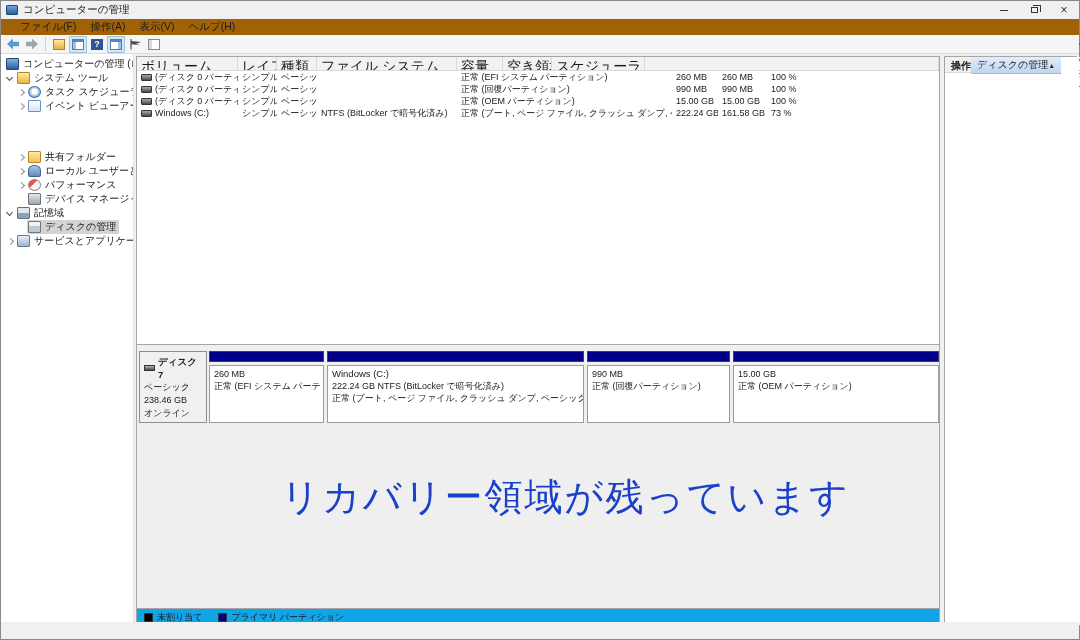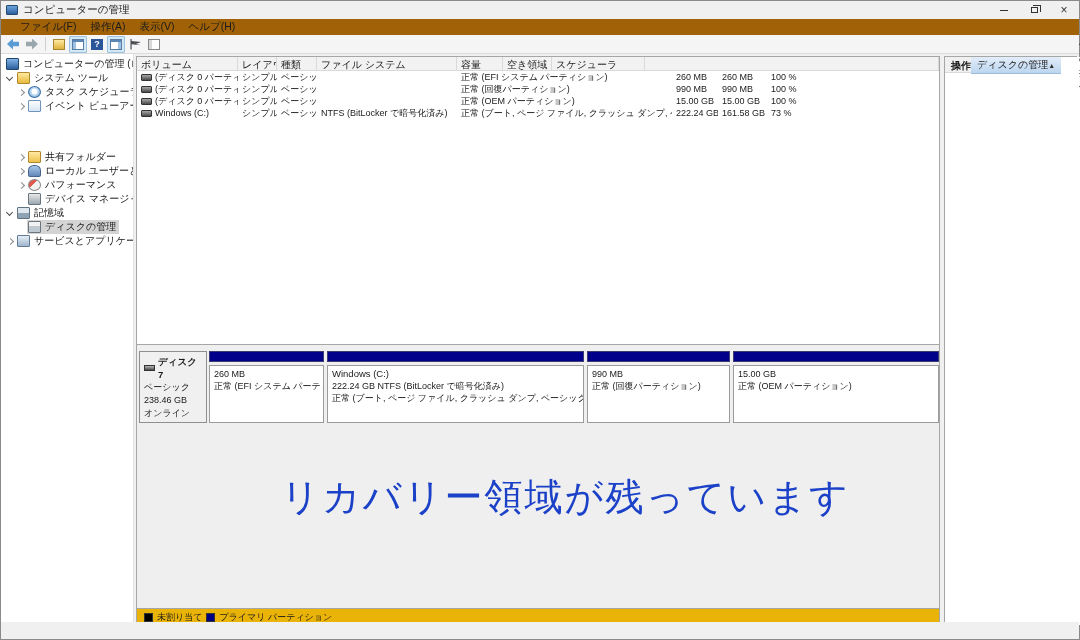--- a/index.html
+++ b/index.html
@@ -77,7 +77,7 @@
     background:#fff; border:1px solid #a6a6a6; height:570px; }
   .vol-list { height:287px; flex:none; overflow:hidden; background:#fff; }
   .vol-header { display:flex; height:14px; background:#f2f2f2; border-bottom:1px solid #d9d9d9; }
-  .vh-cell { flex:none; padding:1px 0 0 4px; font-size:10px; border-right:1px solid #d9d9d9;
+  .vh-cell { flex:none; padding:1px 0 0 4px; font-size:14px; border-right:1px solid #d9d9d9;
     white-space:nowrap; overflow:hidden; }
   .vh-fill { flex:1; }
   .vol-row { display:flex; height:12px; align-items:center; }

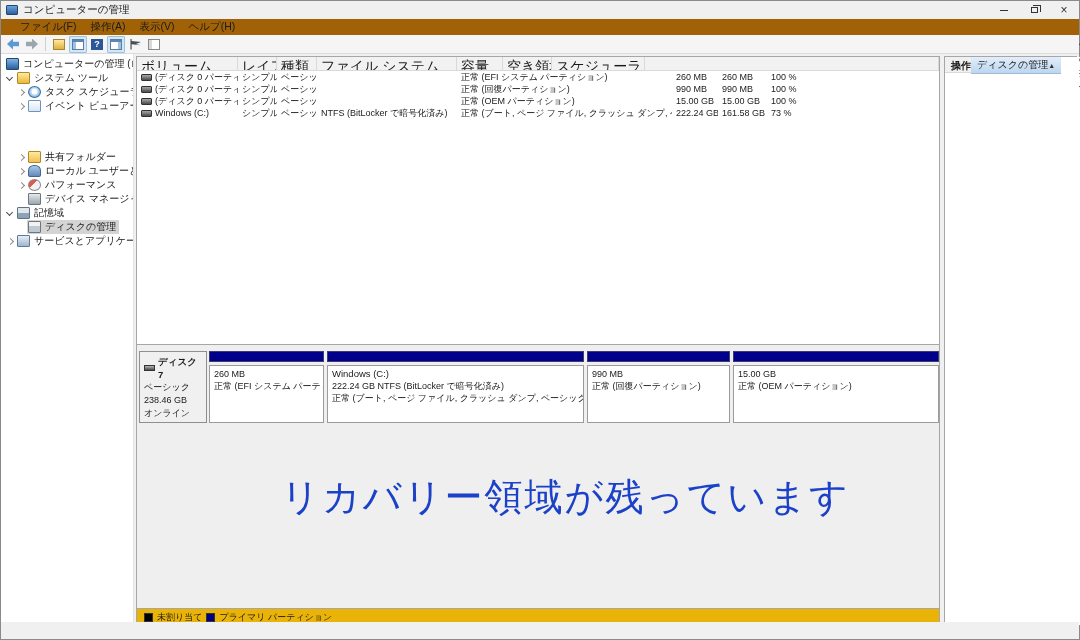--- a/index.html
+++ b/index.html
@@ -101,8 +101,8 @@
   .annotation { margin-top:52px; text-align:center; padding-left:55px;
     font-size:38px; line-height:44px; letter-spacing:2px; white-space:nowrap; }
 
-  .legend-bar { height:17px; flex:none; background:#eab308; border-top:1px solid #a6a6a6;
-    display:flex; align-items:center; gap:4px; padding-left:7px; font-size:9px; }
+  .legend-bar { height:17px; flex:none; background:#0ea5e9; border-top:1px solid #a6a6a6;
+    display:flex; align-items:center; gap:16px; padding-left:7px; font-size:9px; }
   .legend-item { display:inline-flex; align-items:center; }
   .legend-swatch { width:9px; height:9px; display:inline-block; margin-right:4px; border:1px solid #333; }
 

